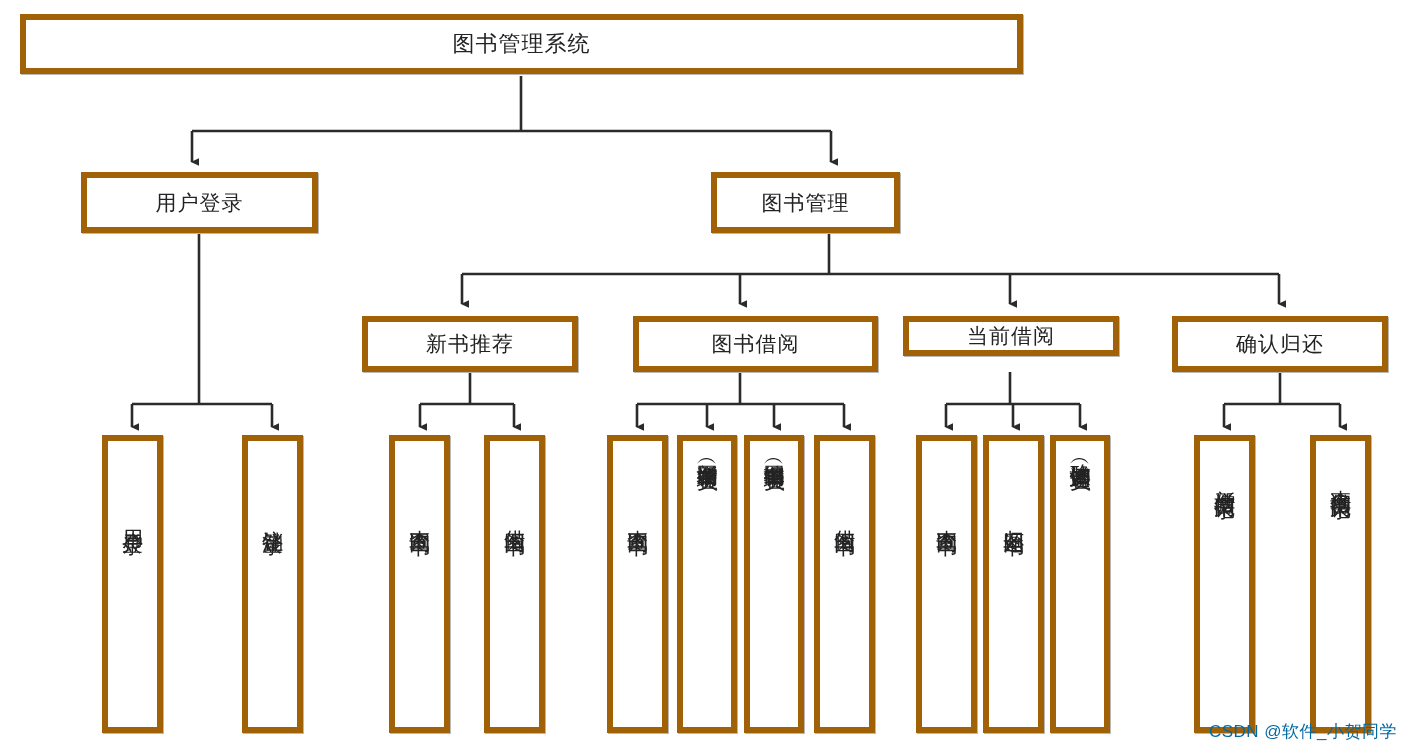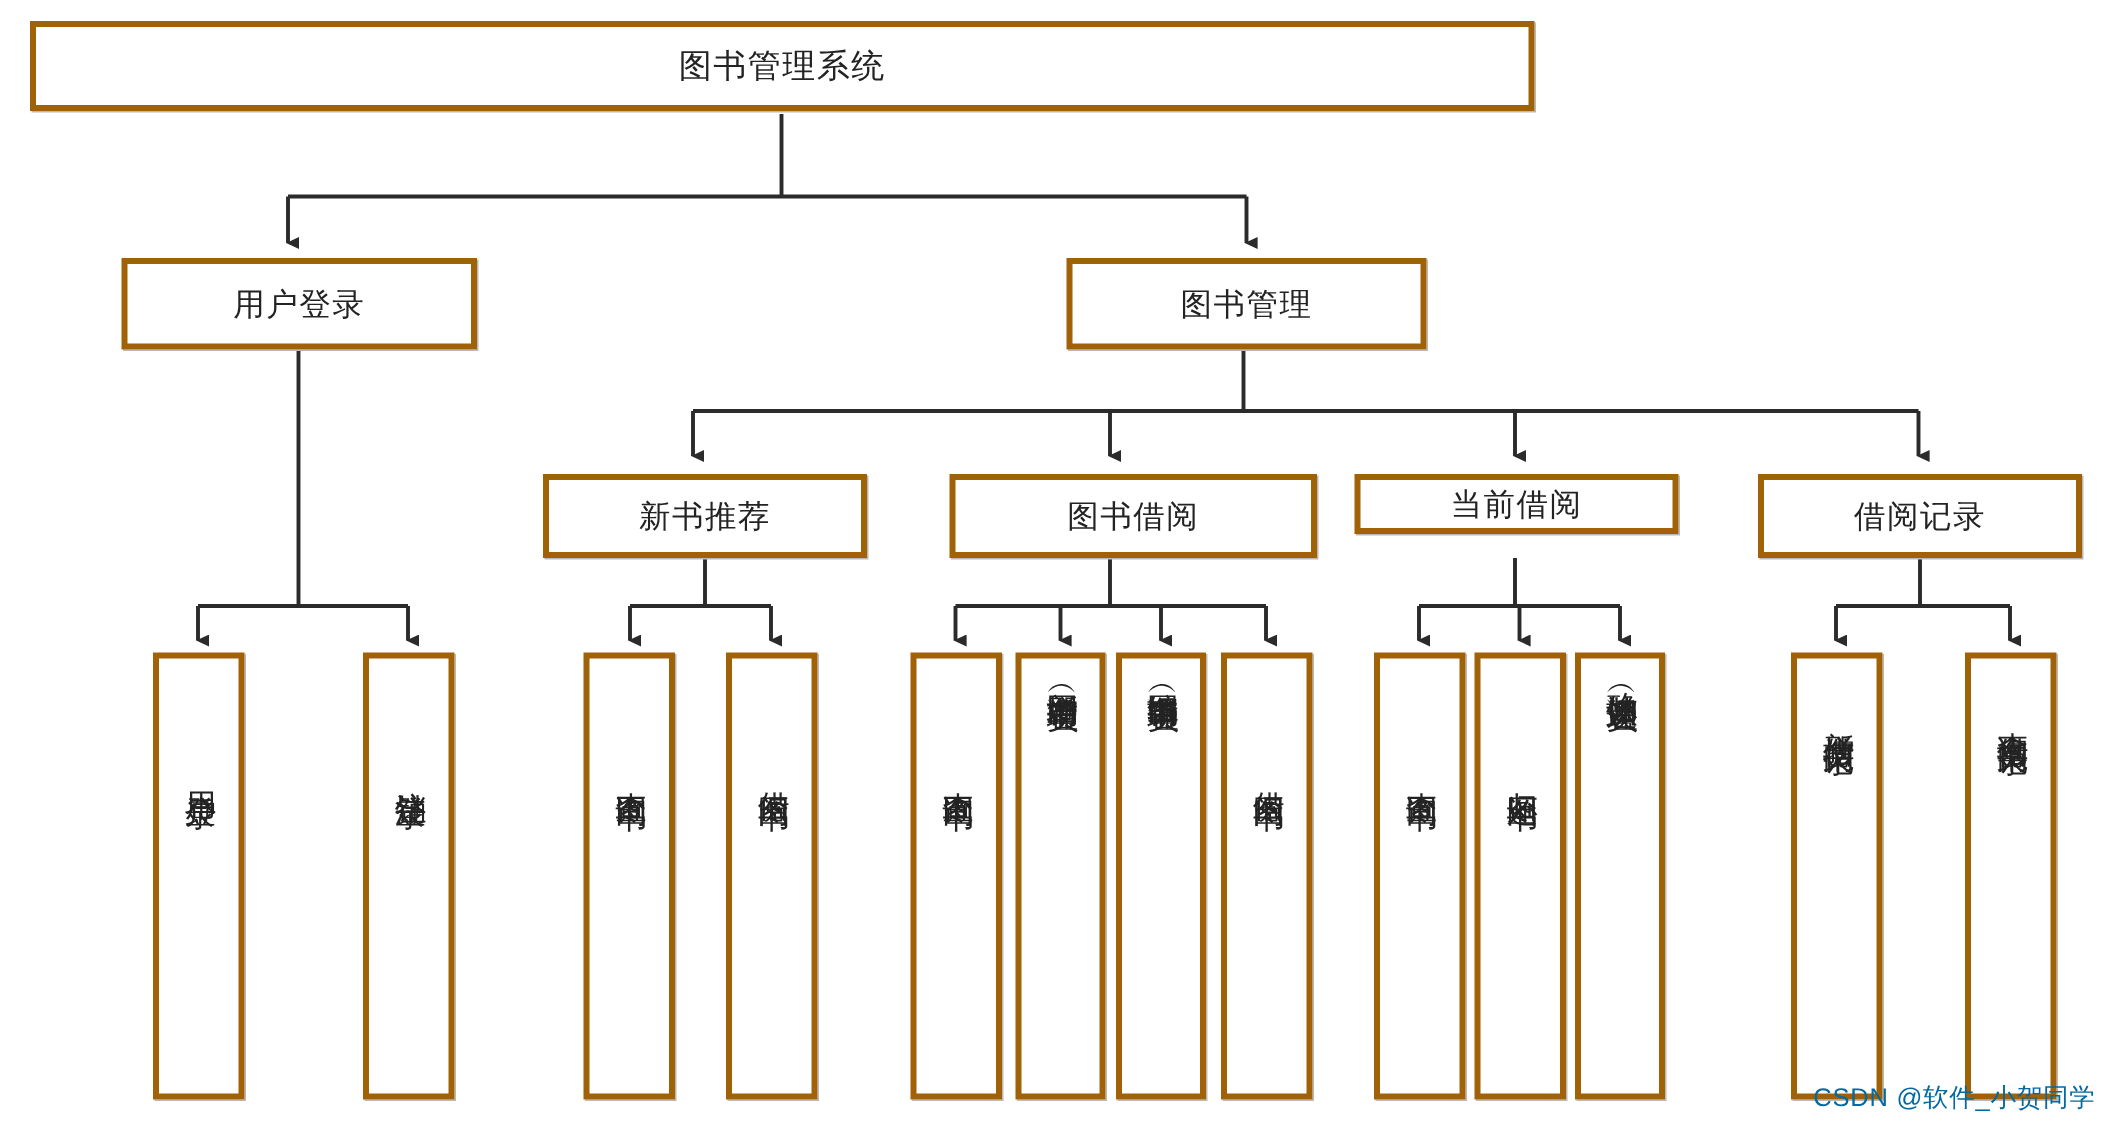--- a/index.html
+++ b/index.html
@@ -28,7 +28,7 @@
     position: absolute;
     box-sizing: border-box;
     background: #ffffff;
-    border: 4px solid #a16207;
+    border: 6px solid #a16207;
     display: flex;
     align-items: center;
     justify-content: center;

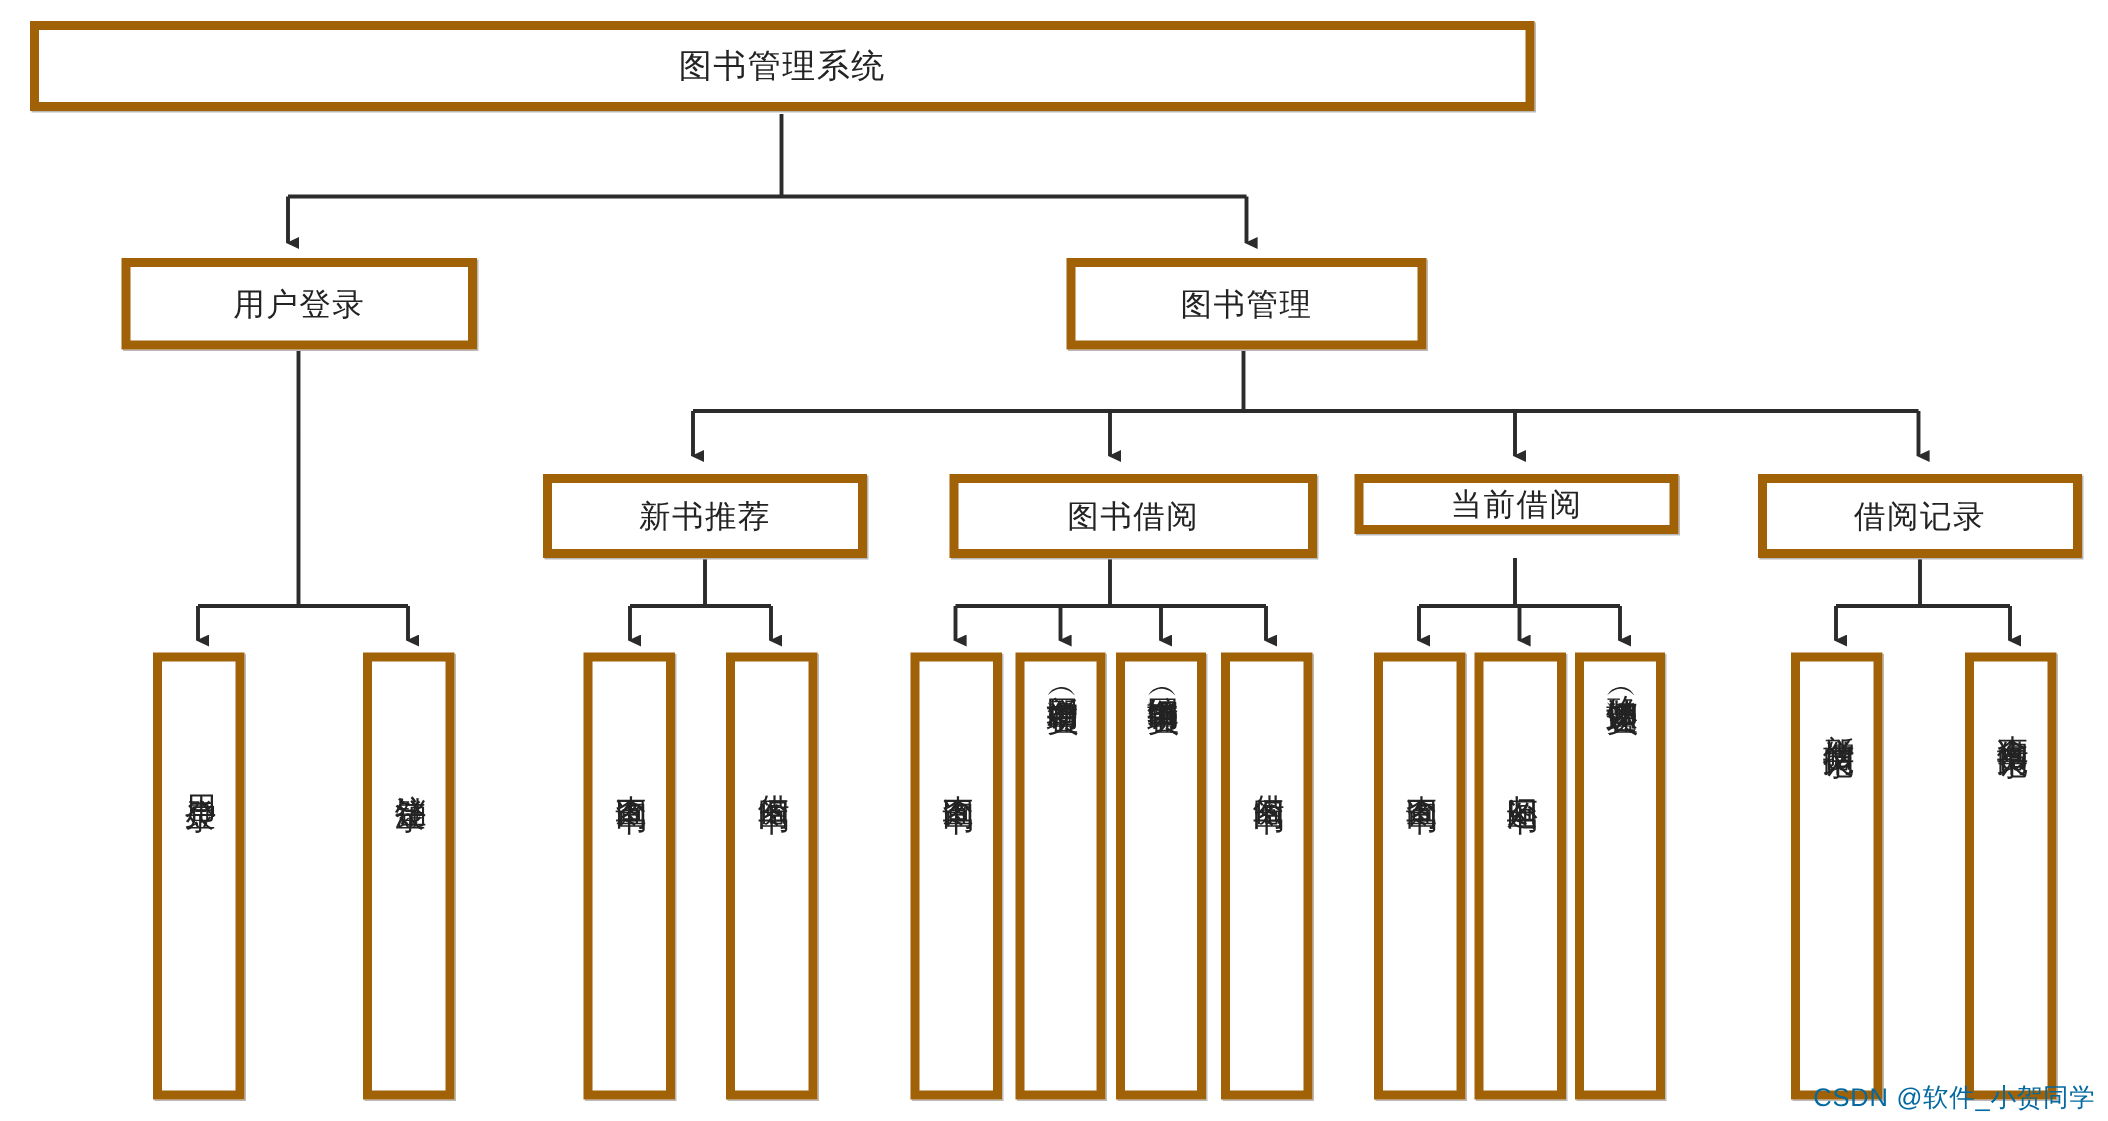--- a/index.html
+++ b/index.html
@@ -137,7 +137,7 @@
     <span class="hlabel">用户登录</span>
   </div>
 
-  <div class="node horiz" style="left:711px; top:172px; width:240px; height:61px;">
+  <div class="node horiz" style="left:711px; top:172px; width:189px; height:61px;">
     <span class="hlabel">图书管理</span>
   </div>
 

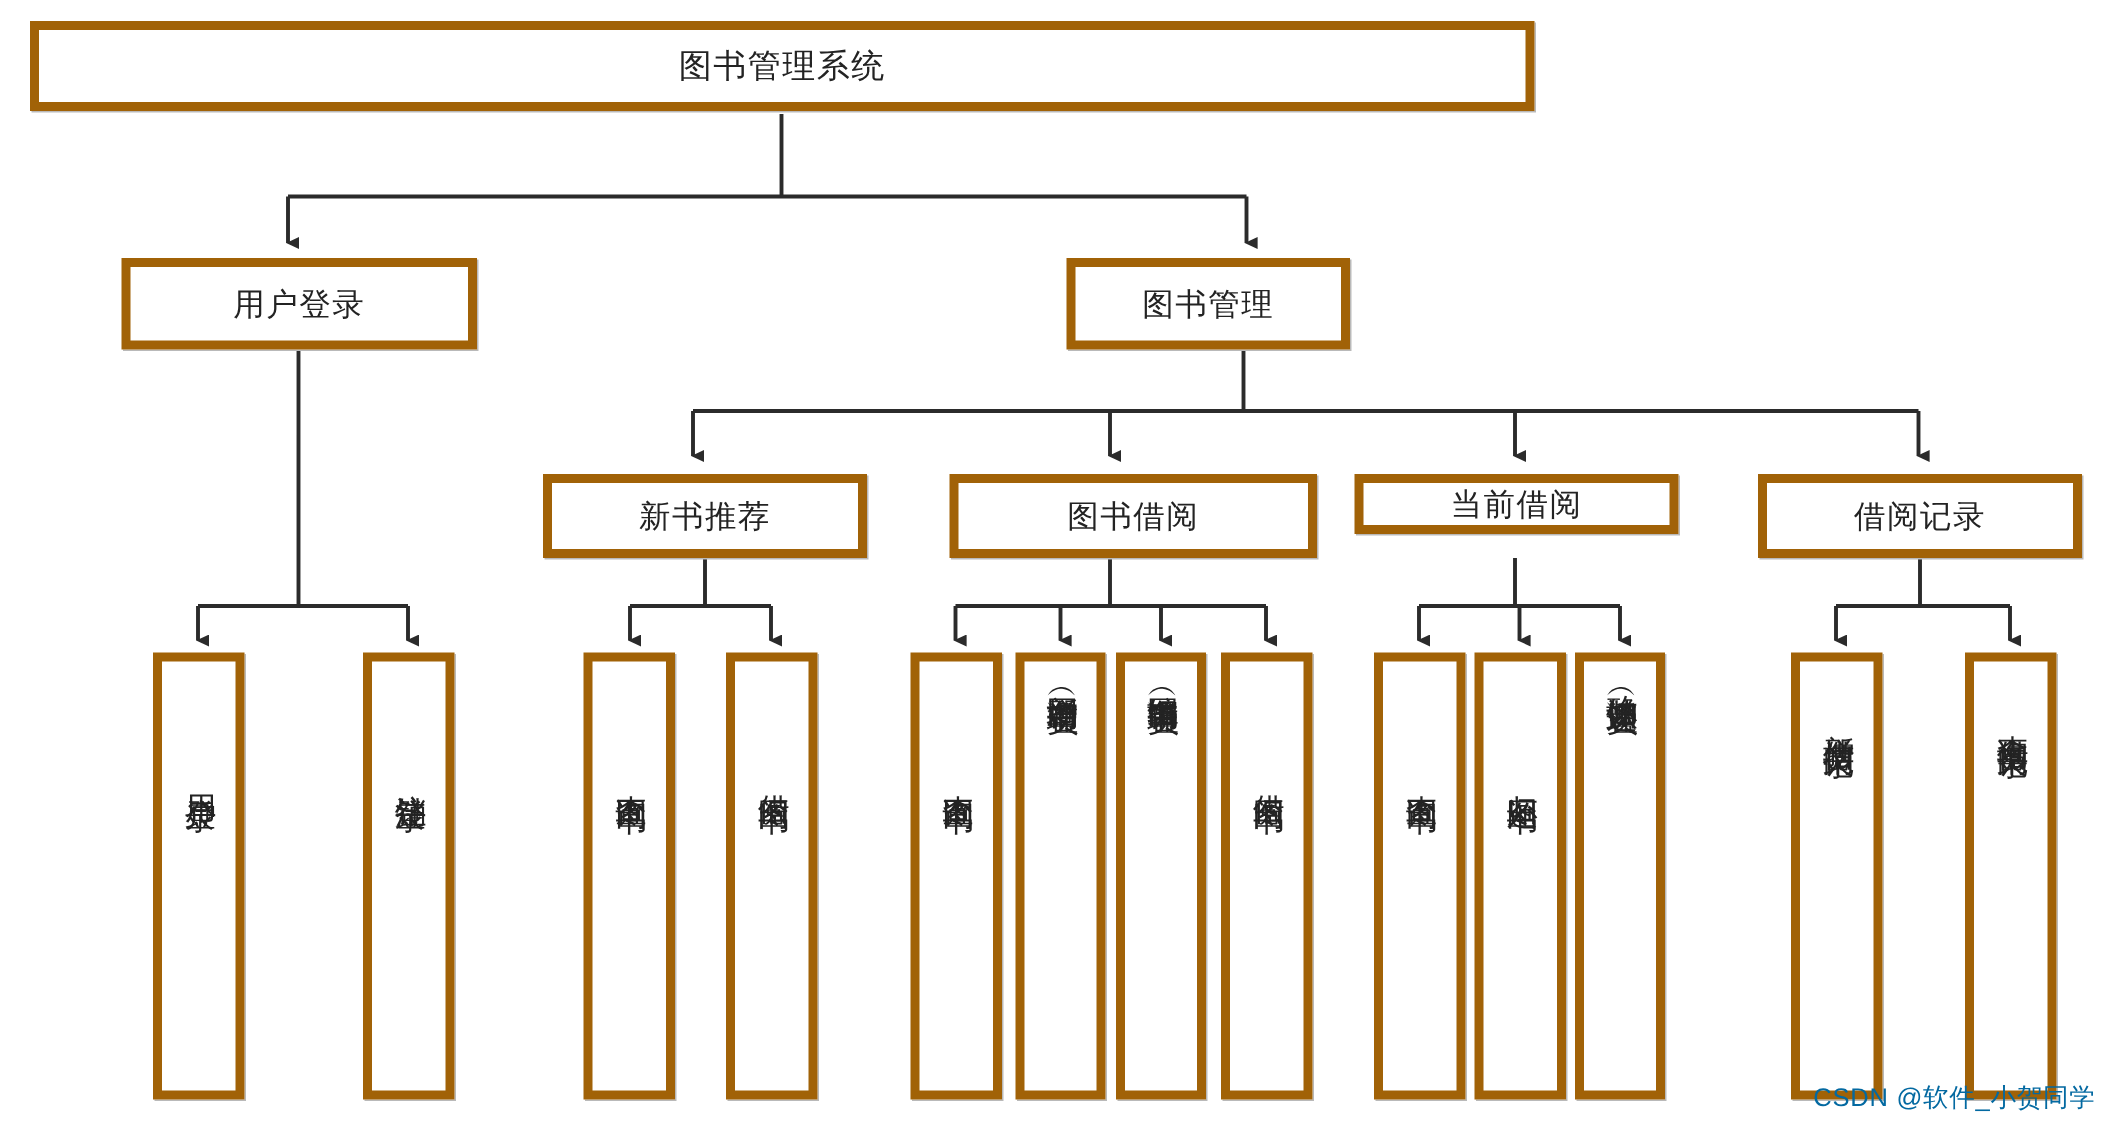--- a/index.html
+++ b/index.html
@@ -154,7 +154,7 @@
   </div>
 
   <div class="node horiz" style="left:1172px; top:316px; width:216px; height:56px;">
-    <span class="hlabel">借阅记录</span>
+    <span class="hlabel">确认归还</span>
   </div>
 
   <div class="node vert" style="left:102px; top:435px; width:61px; height:298px; padding-top:72px;">

